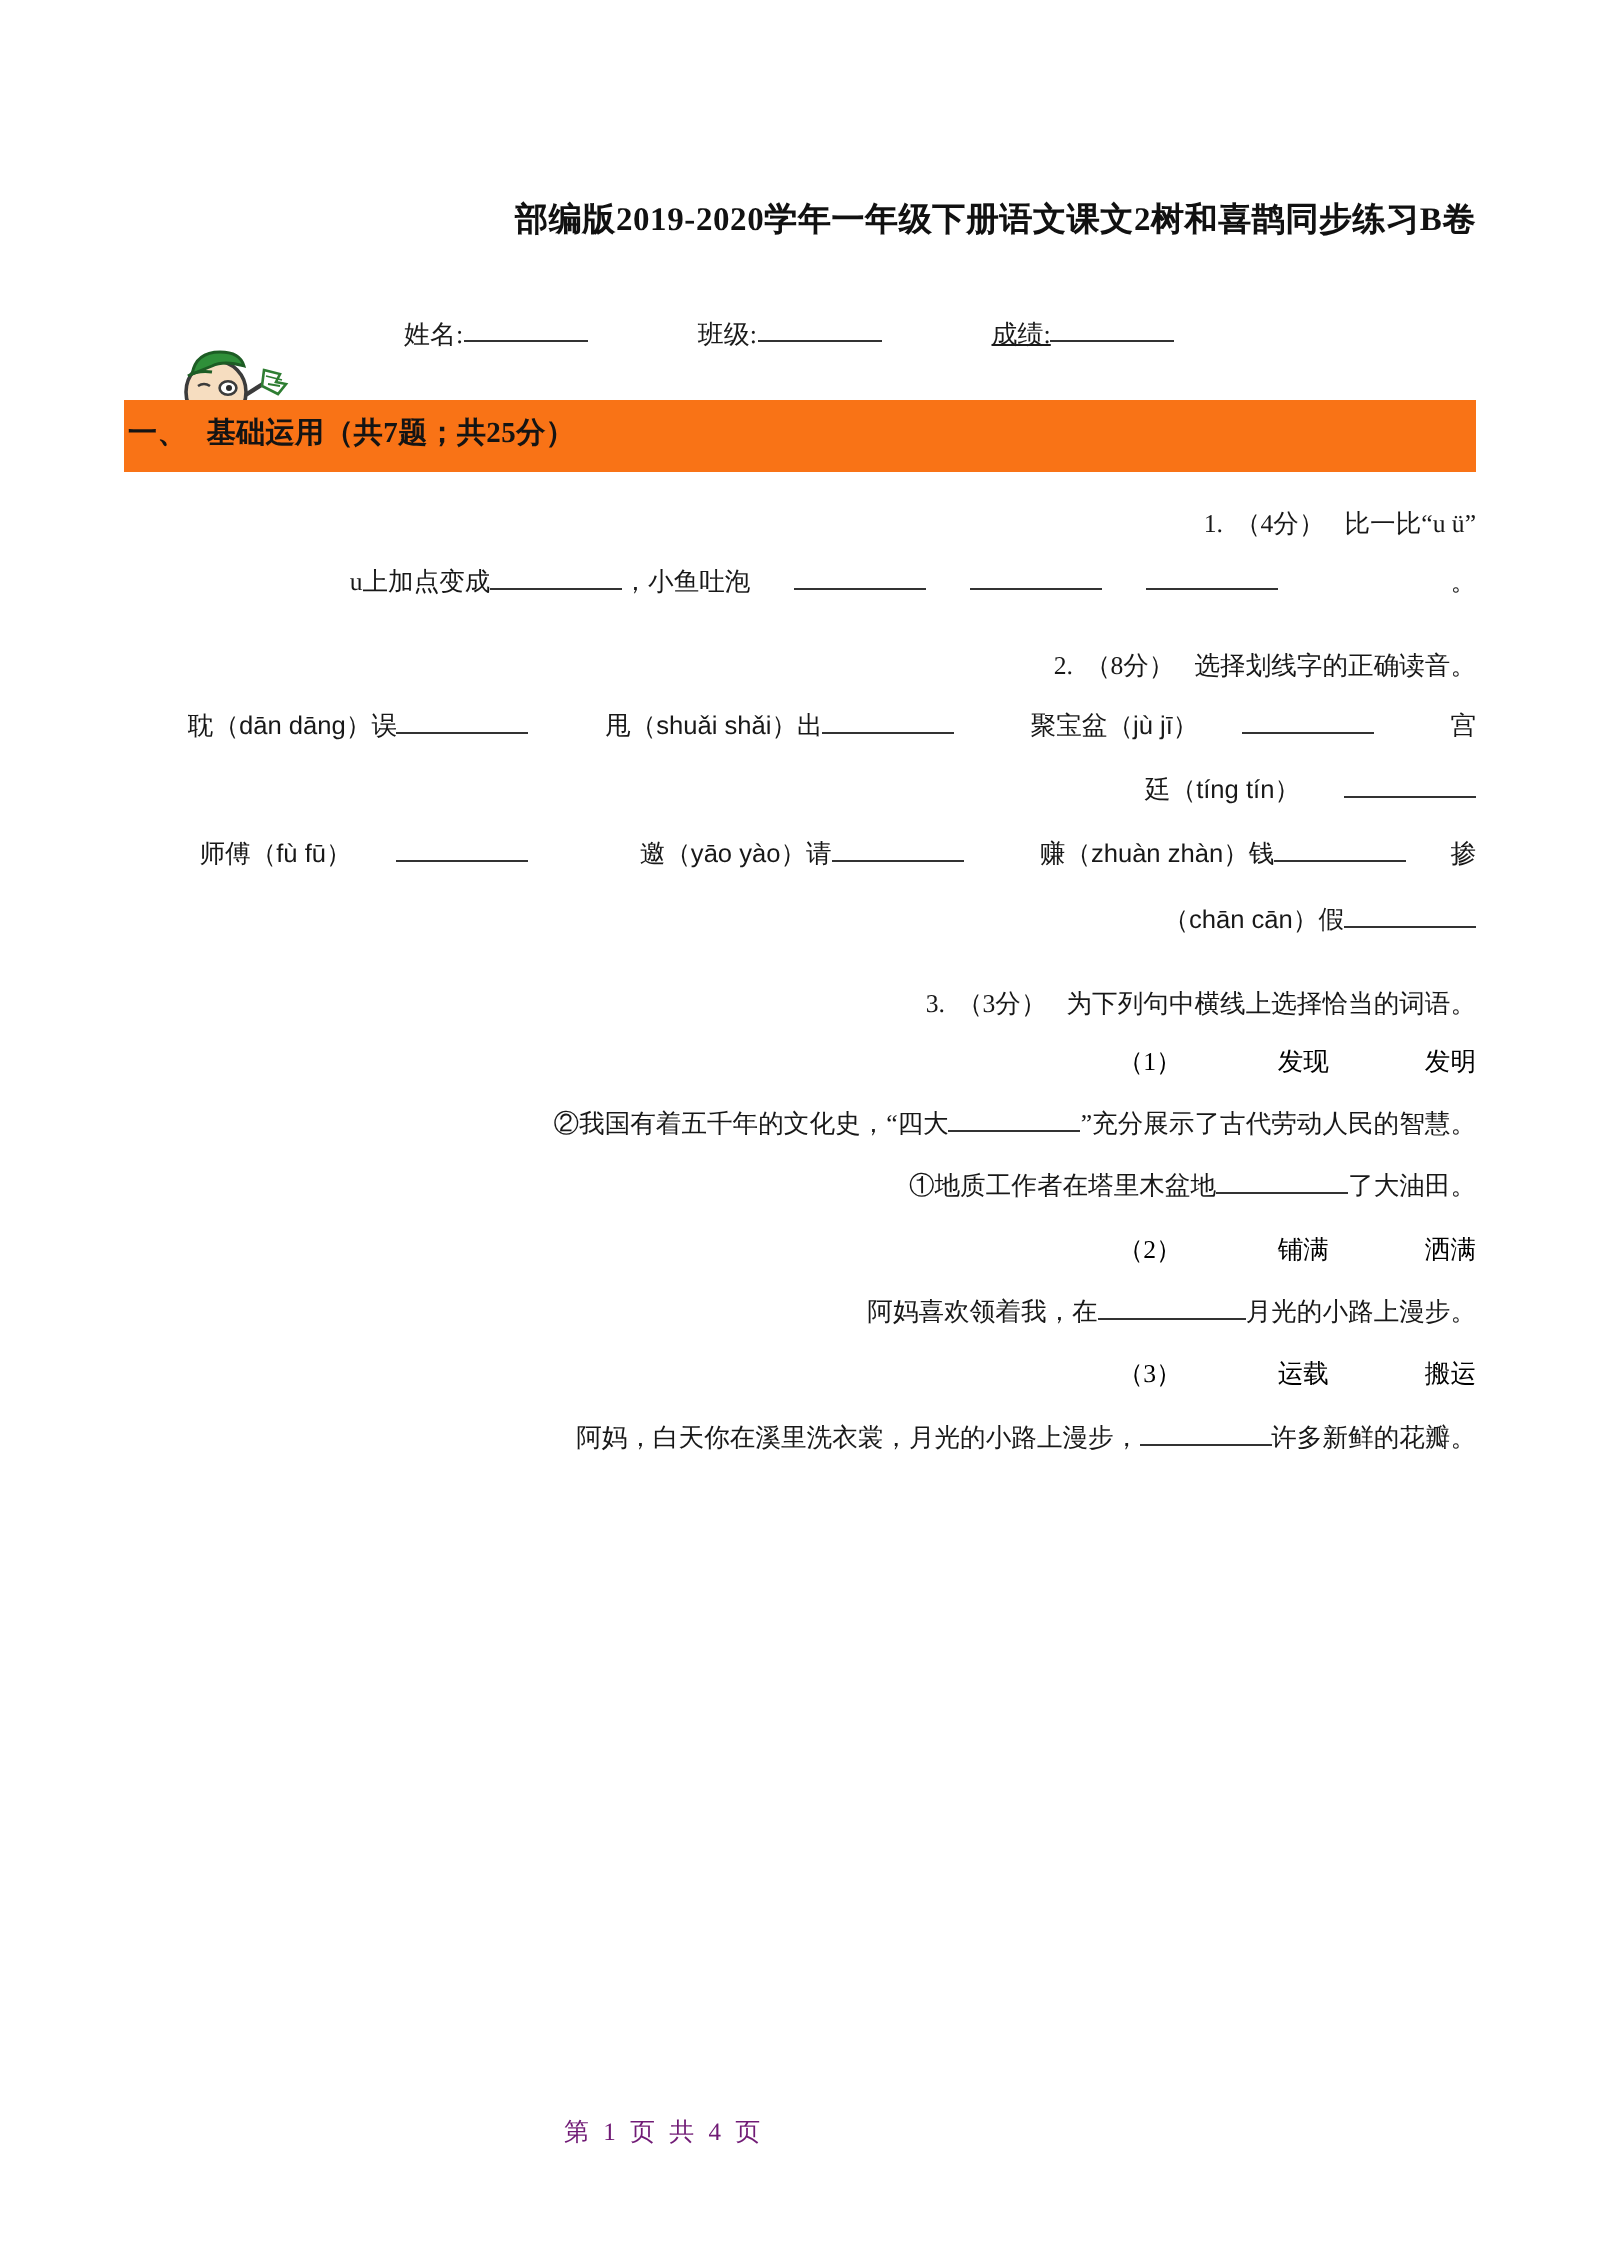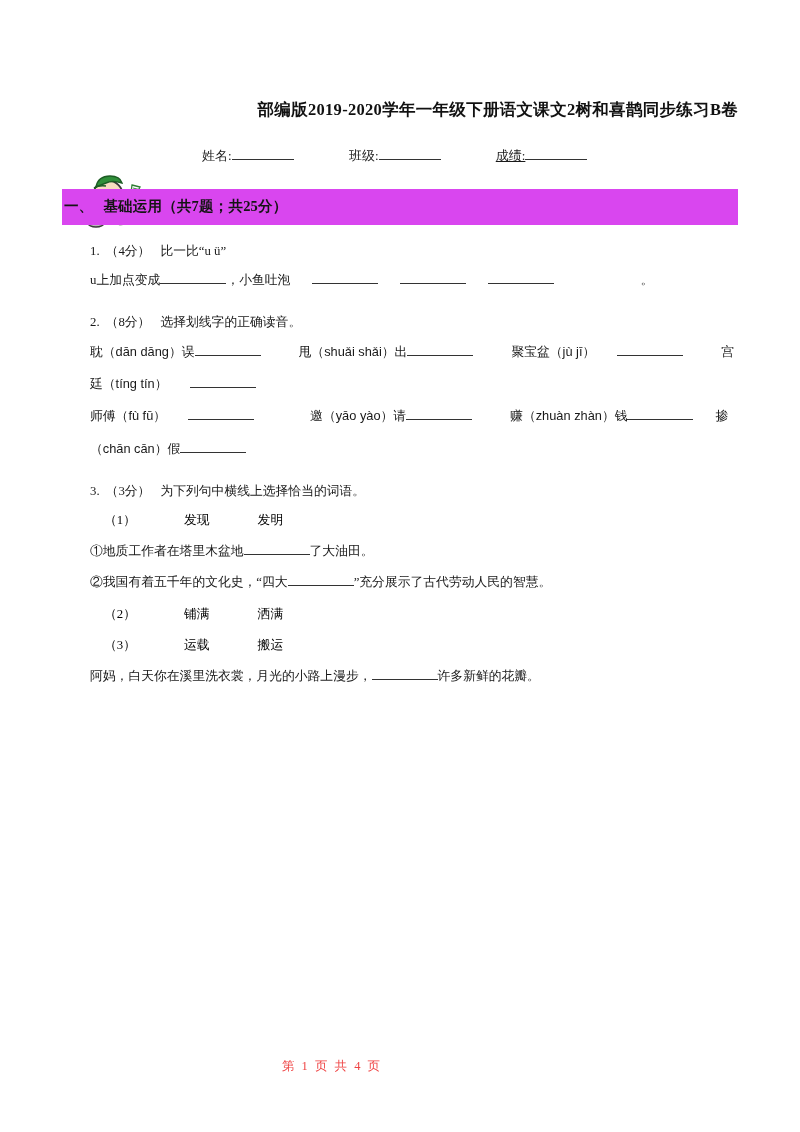--- a/index.html
+++ b/index.html
@@ -51,6 +51,7 @@
   .identity-field {
     display: inline-block;
     margin-right: 52px;
+    margin-top: 11px;
   }
   .identity-field:last-child { margin-right: 0; text-decoration: underline; }
   .blank-line {

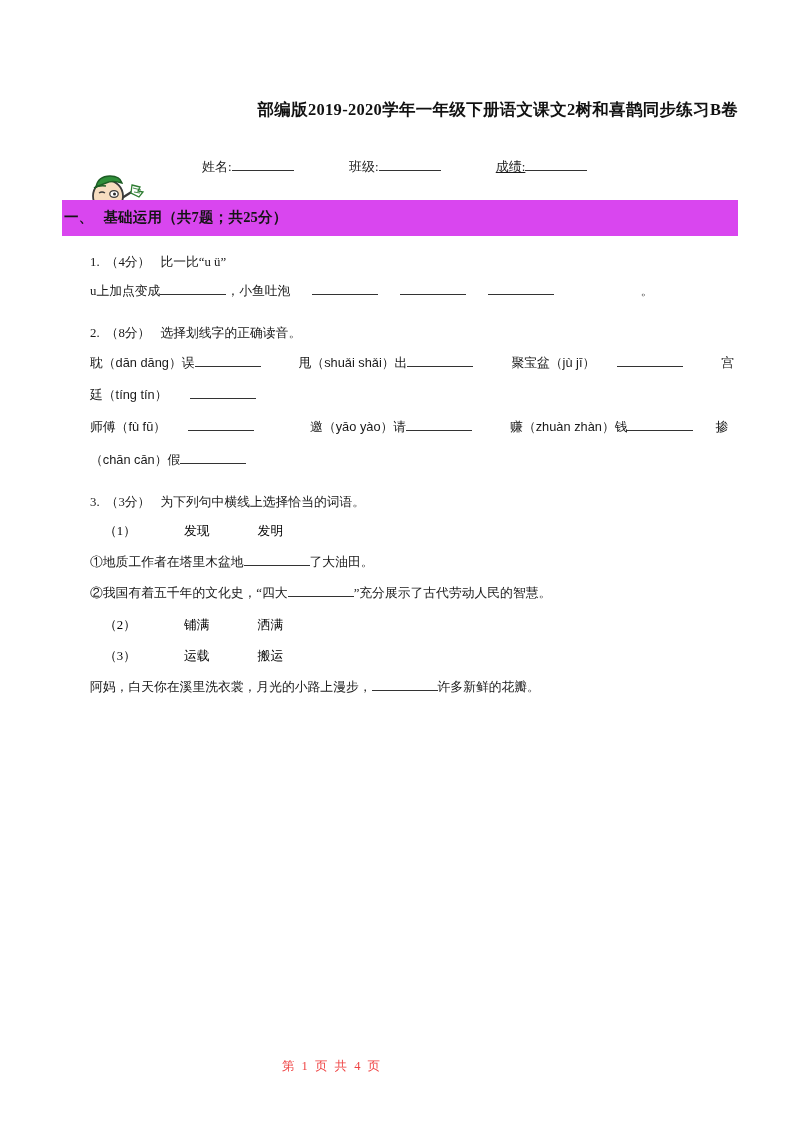--- a/index.html
+++ b/index.html
@@ -83,7 +83,7 @@
   
   .section-header {
     margin-top: 24px;
-    background: #d946ef;
+    background: #f97316;
     font-size: 14.5px;
     font-weight: bold;
     padding: 7px 2px 7px 2px;

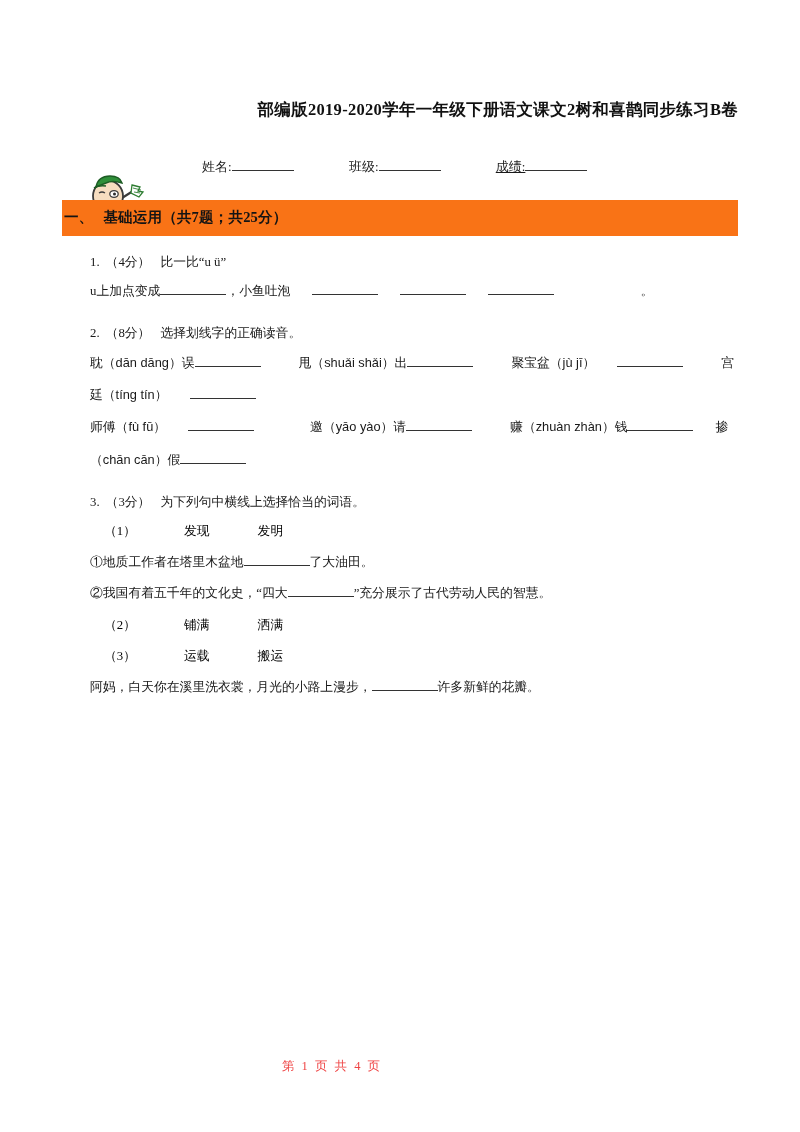--- a/index.html
+++ b/index.html
@@ -94,7 +94,7 @@
   .section-header .sec-num { margin-right: 10px; }
 
   
-  .q-block { margin-top: 14px; }
+  .q-block { margin-top: 14px; text-align: right; }
   .q-stem {
     font-size: 12.8px;
     line-height: 2.0;

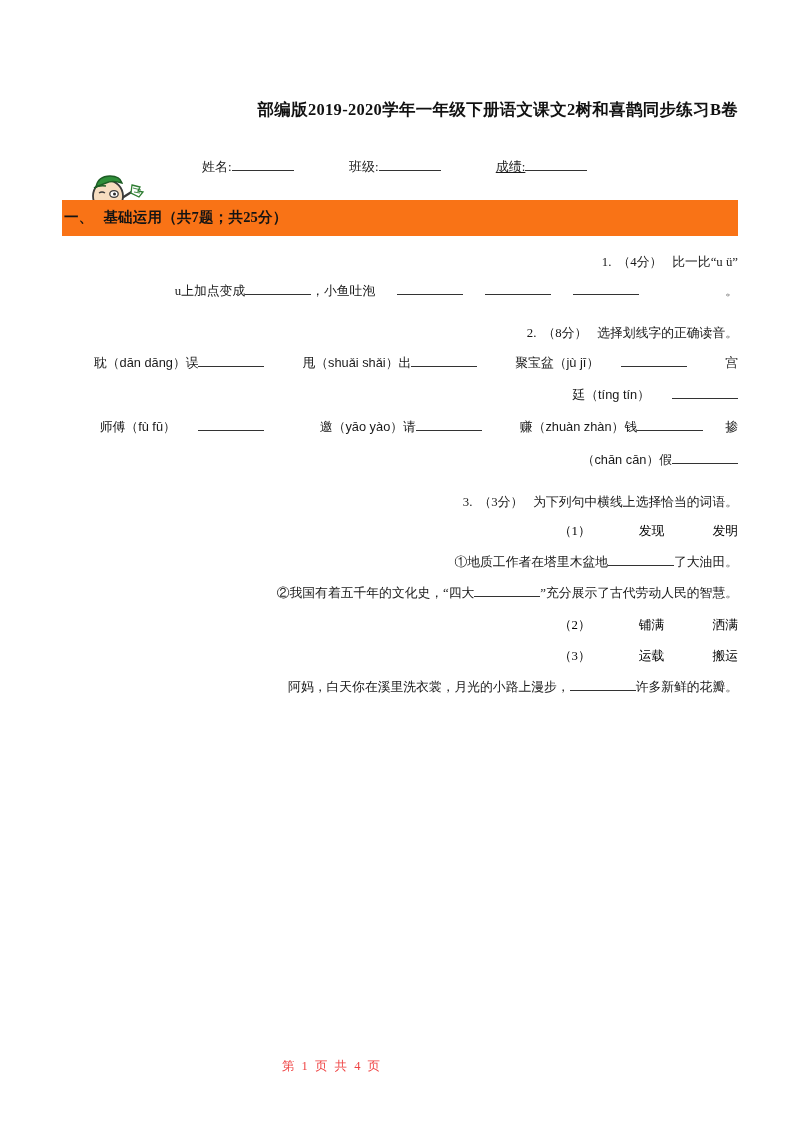--- a/index.html
+++ b/index.html
@@ -227,10 +227,10 @@
         <span>（1）</span><span class="opt-gap"></span><span>发现</span><span class="opt-gap"></span><span>发明</span>
       </div>
       <div class="sent-line q-line">
+        <span>②我国有着五千年的文化史，“四大</span><span class="blank-line blank-md"></span><span>”充分展示了古代劳动人民的智慧。</span>
+      </div>
+      <div class="sent-line q-line">
         <span>①地质工作者在塔里木盆地</span><span class="blank-line blank-md"></span><span>了大油田。</span>
-      </div>
-      <div class="sent-line q-line">
-        <span>②我国有着五千年的文化史，“四大</span><span class="blank-line blank-md"></span><span>”充分展示了古代劳动人民的智慧。</span>
       </div>
 
       <div class="opt-line q-line">

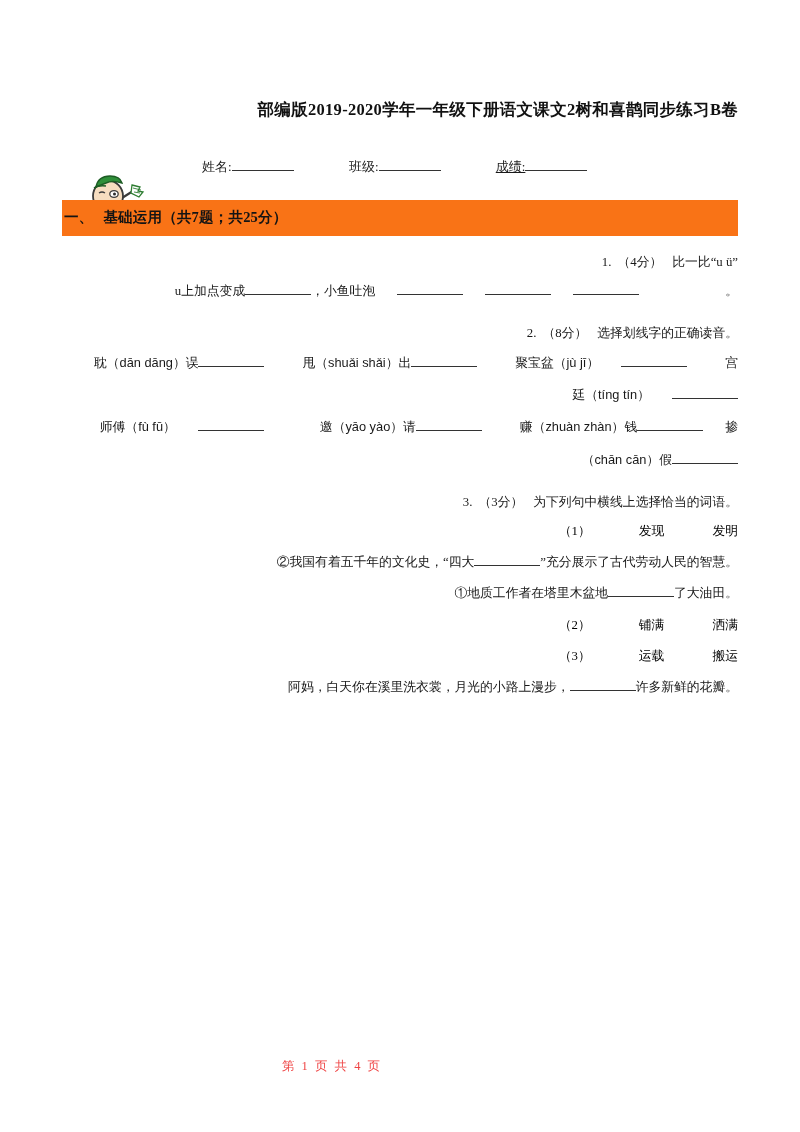--- a/index.html
+++ b/index.html
@@ -236,6 +236,9 @@
       <div class="opt-line q-line">
         <span>（2）</span><span class="opt-gap"></span><span>铺满</span><span class="opt-gap"></span><span>洒满</span>
       </div>
+      <div class="sent-line q-line">
+        <span>阿妈喜欢领着我，在</span><span class="blank-line blank-lg"></span><span>月光的小路上漫步。</span>
+      </div>
 
       <div class="opt-line q-line">
         <span>（3）</span><span class="opt-gap"></span><span>运载</span><span class="opt-gap"></span><span>搬运</span>

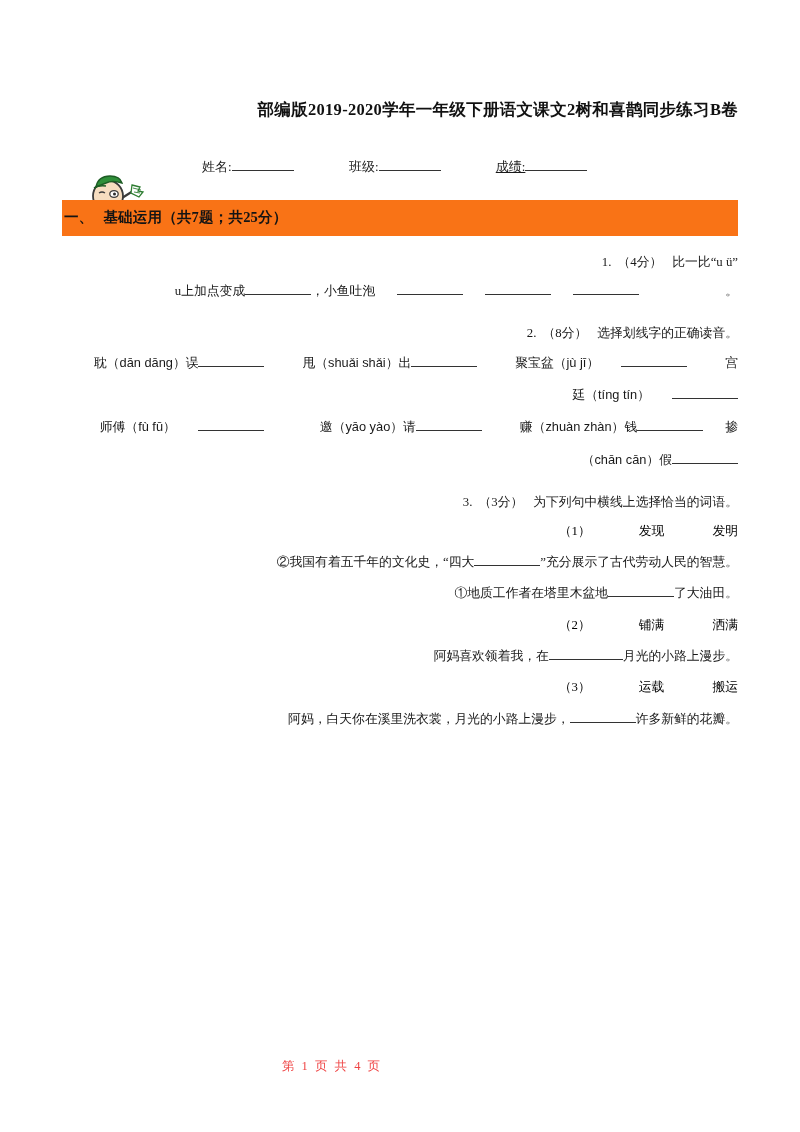--- a/index.html
+++ b/index.html
@@ -141,7 +141,7 @@
     width: 664px;
     text-align: center;
     font-size: 12.5px;
-    color: #ef4444;
+    color: #701a75;
     letter-spacing: 2px;
   }
 </style>

